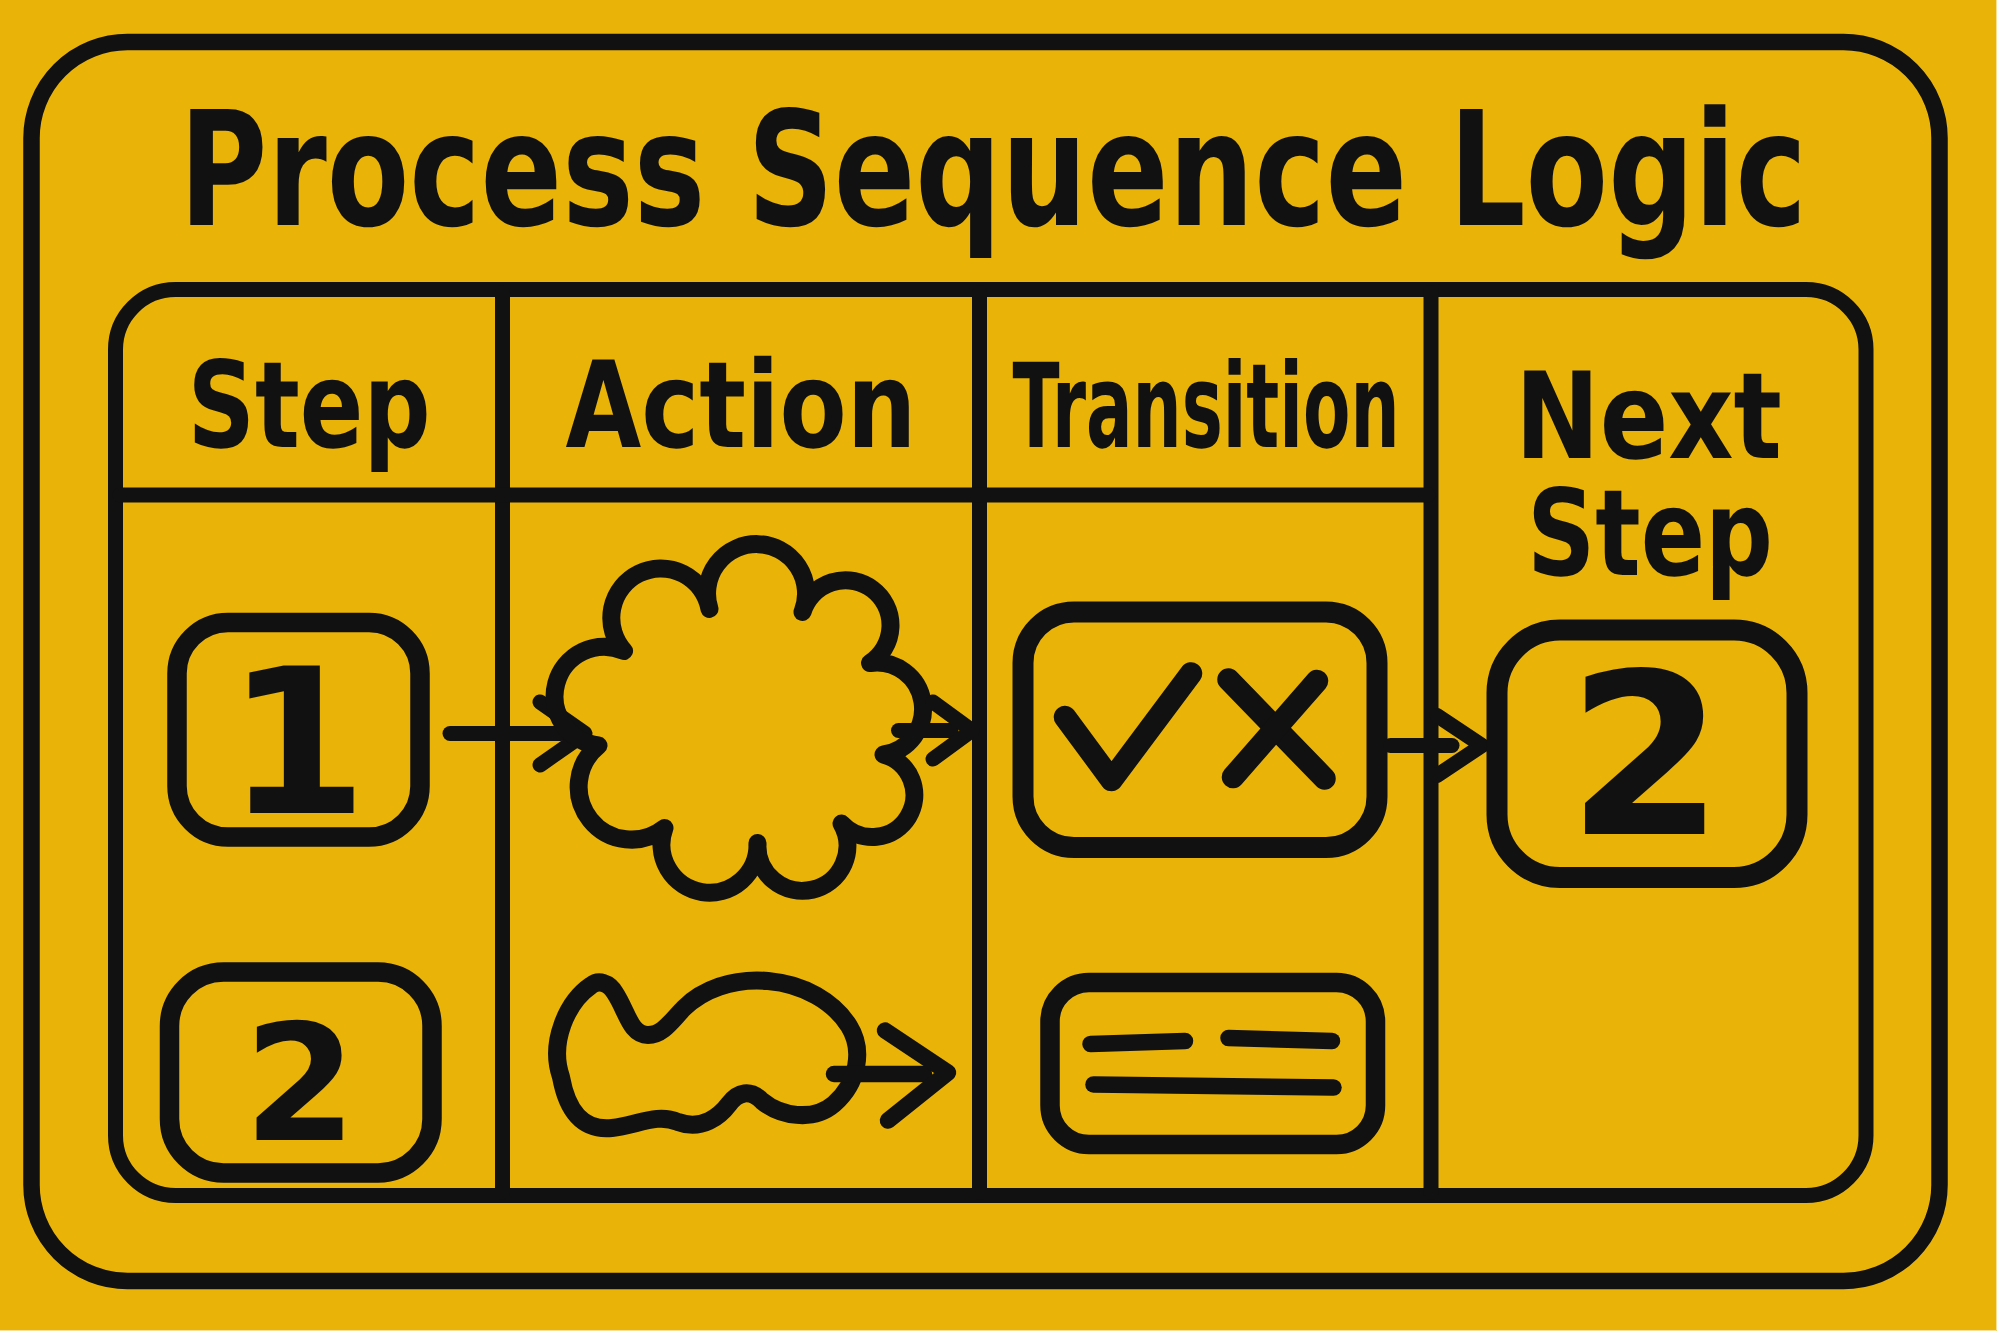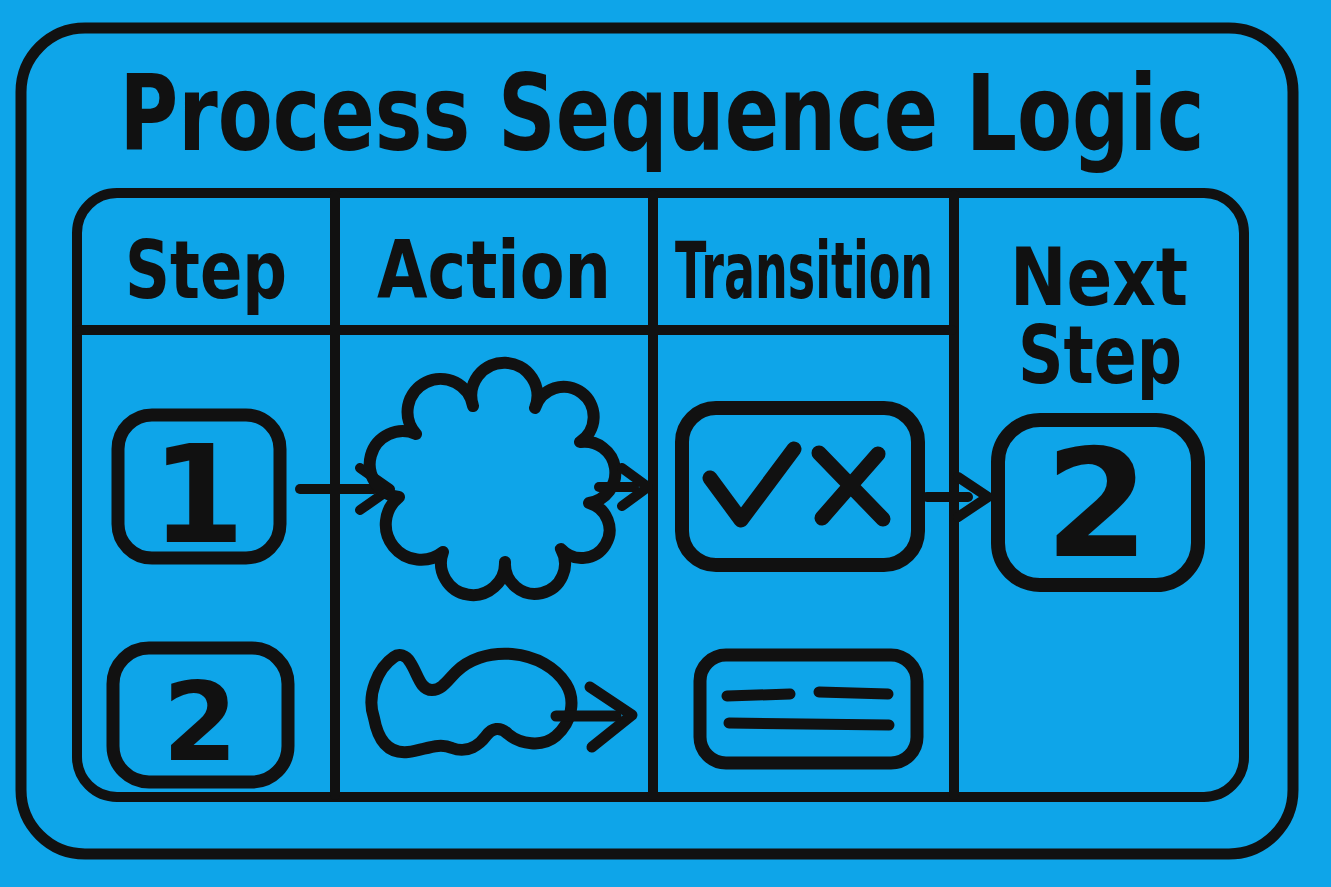--- a/index.html
+++ b/index.html
@@ -6,7 +6,7 @@
   html,body{margin:0;padding:0;background:#ffffff;}
   body{display:flex;justify-content:center;align-items:flex-start;
        font-family:"DejaVu Sans", sans-serif;}
-  .stage{width:1331px;height:887px;position:relative;background:#0ea5e9;}
+  .stage{width:1331px;height:887px;position:relative;background:#eab308;}
   svg{display:block;width:1331px;height:887px;}
   .ink{stroke:#111111;fill:none;stroke-linecap:round;stroke-linejoin:round;}
   text{font-family:"DejaVu Sans", sans-serif;font-weight:bold;fill:#111111;}

